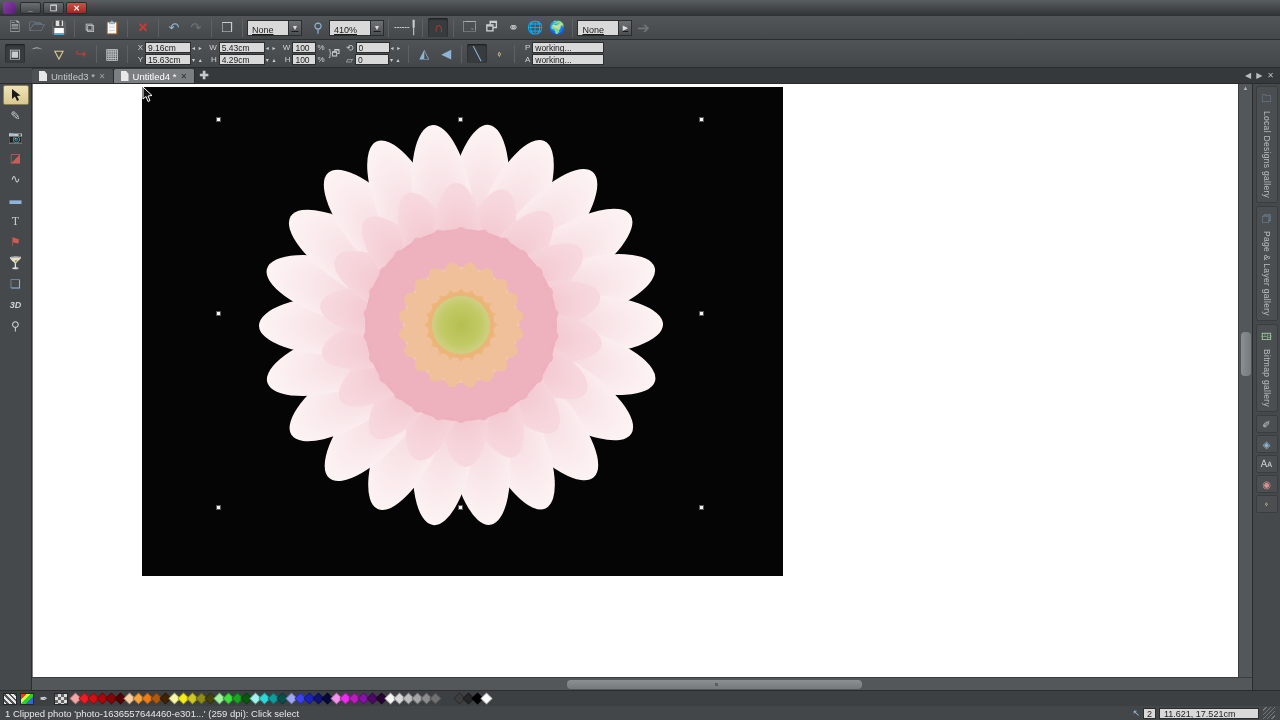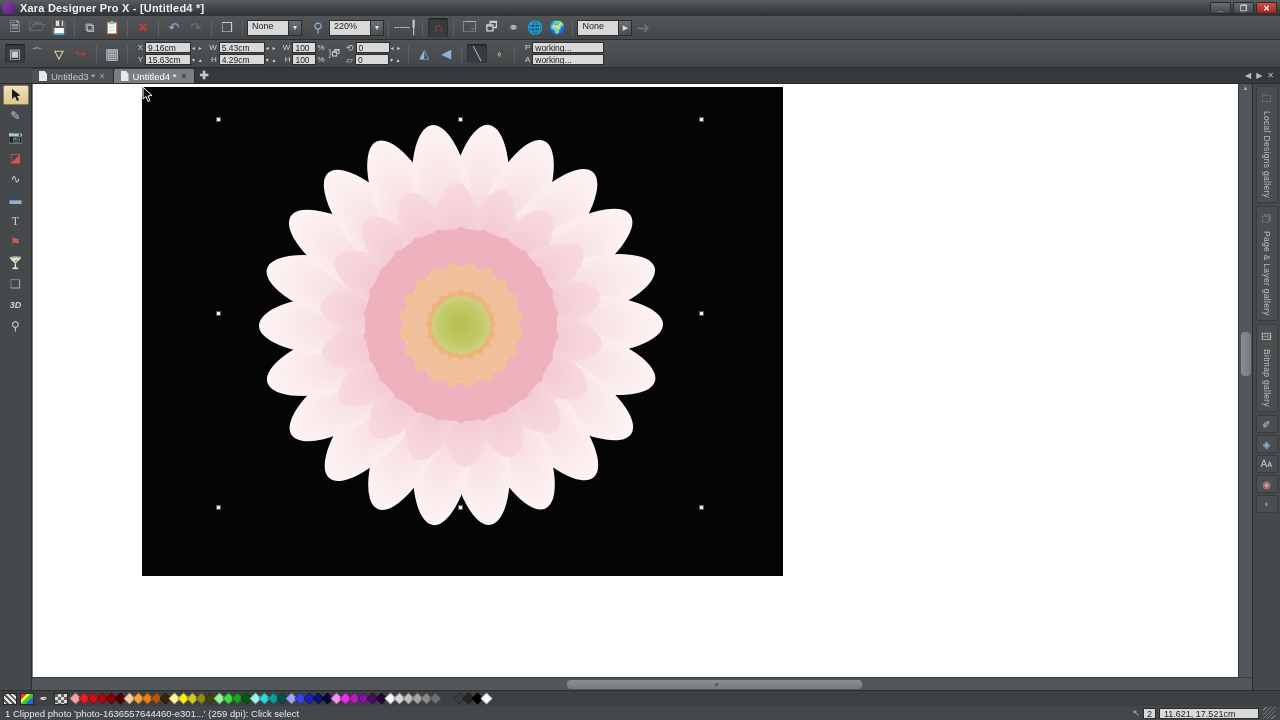--- a/index.html
+++ b/index.html
@@ -143,7 +143,6 @@
 
   <div class="titlebar">
     <div class="app-icon"></div>
-    <div class="title-text">Xara Designer Pro X - [Untitled4 *]</div>
     <div class="win-btns">
       <div class="win-btn">_</div>
       <div class="win-btn">❐</div>

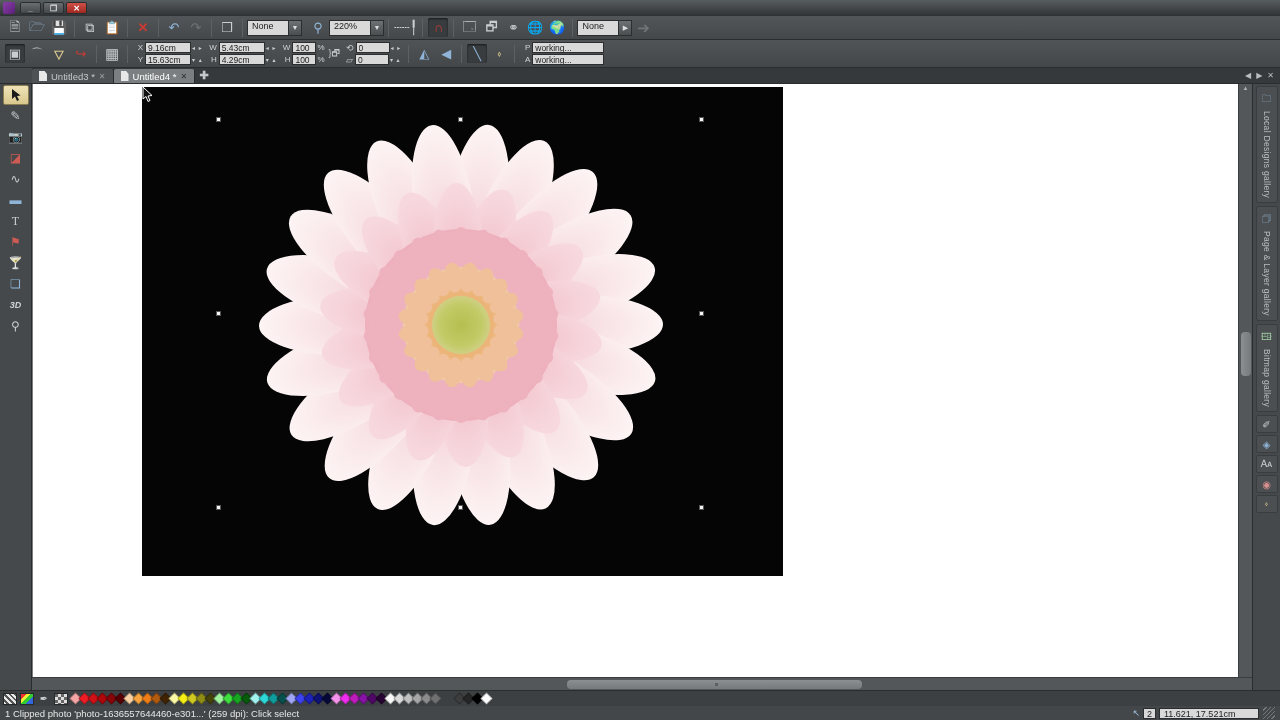--- a/index.html
+++ b/index.html
@@ -38,8 +38,8 @@
     font-size:13px; color:#c9cdcf; margin:0 1px; border-radius:2px; }
   .tb-icon.pressed { background:#383c3e; box-shadow:inset 0 1px 2px rgba(0,0,0,.6); }
   .tb-sep { width:1px; height:18px; background:#313435; border-right:1px solid #5d6163; margin:0 4px; }
-  .dropdown { display:flex; align-items:flex-start; background:#d9d9d9; border:1px solid #2b2e2f;
-    height:16px; font-size:9px; color:#1c1c1c; }
+  .dropdown { display:flex; align-items:flex-end; background:#d9d9d9; border:1px solid #2b2e2f;
+    height:16px; font-size:9px; color:#1c1c1c;text-decoration:underline; }
   .dropdown .dd-val { padding:0 4px; min-width:40px; }
   .dropdown .dd-arrow { width:13px; height:100%; background:linear-gradient(#6d7173,#4a4e50);
     color:#ddd; font-size:7px; display:flex; align-items:center; justify-content:center; border-left:1px solid #2b2e2f; }

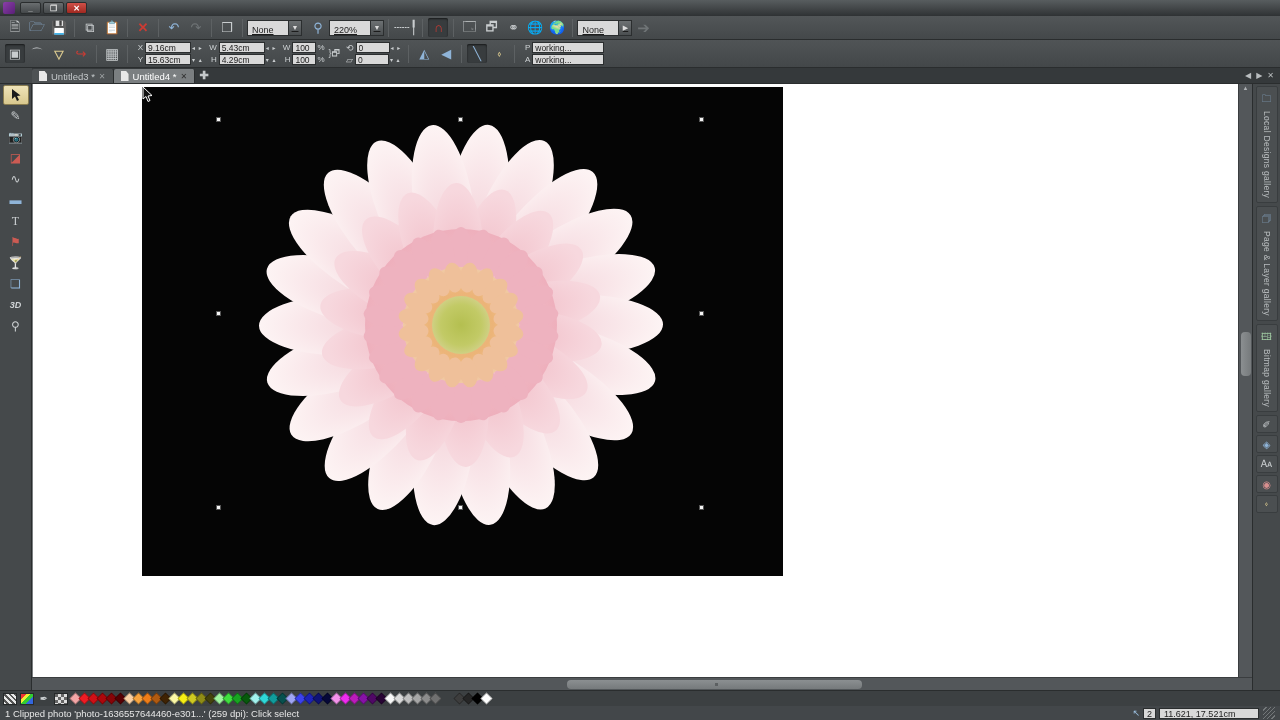--- a/index.html
+++ b/index.html
@@ -172,7 +172,7 @@
     </div>
     <span class="tb-icon blue" style="margin-left:6px;">⚲</span>
     <div class="dropdown">
-      <span class="dd-val">220%</span>
+      <span class="dd-val">410%</span>
       <span class="dd-arrow">▼</span>
     </div>
     <span class="tb-sep"></span>

